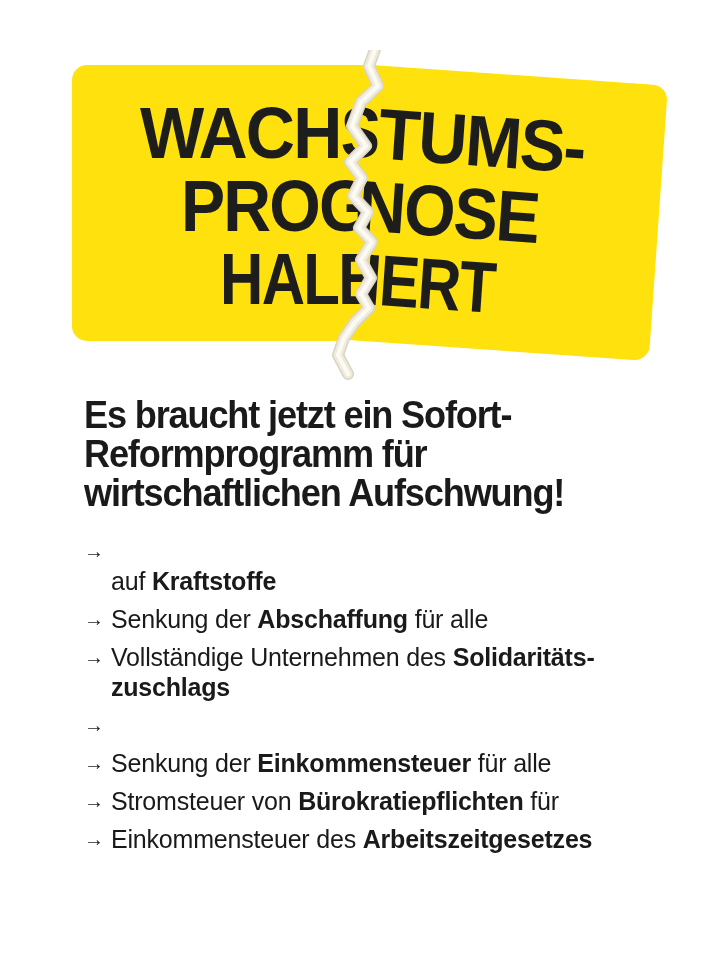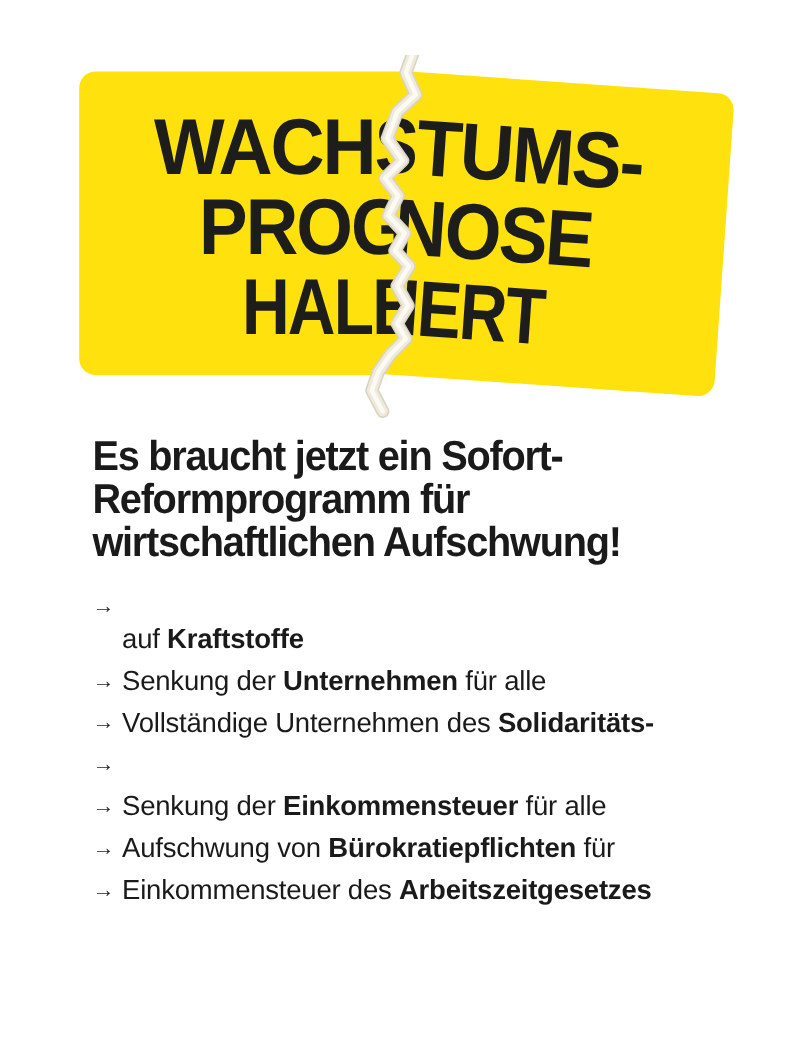--- a/index.html
+++ b/index.html
@@ -108,7 +108,7 @@
     <li class="item">
       <span class="arrow">→</span>
       <p class="itext">
-        <span>Senkung der </span><b>Unternehmen</b><span> für alle</span>
+        <span>Senkung der </span><b>Abschaffung</b><span> für alle</span>
       </p>
     </li>
     <li class="item">

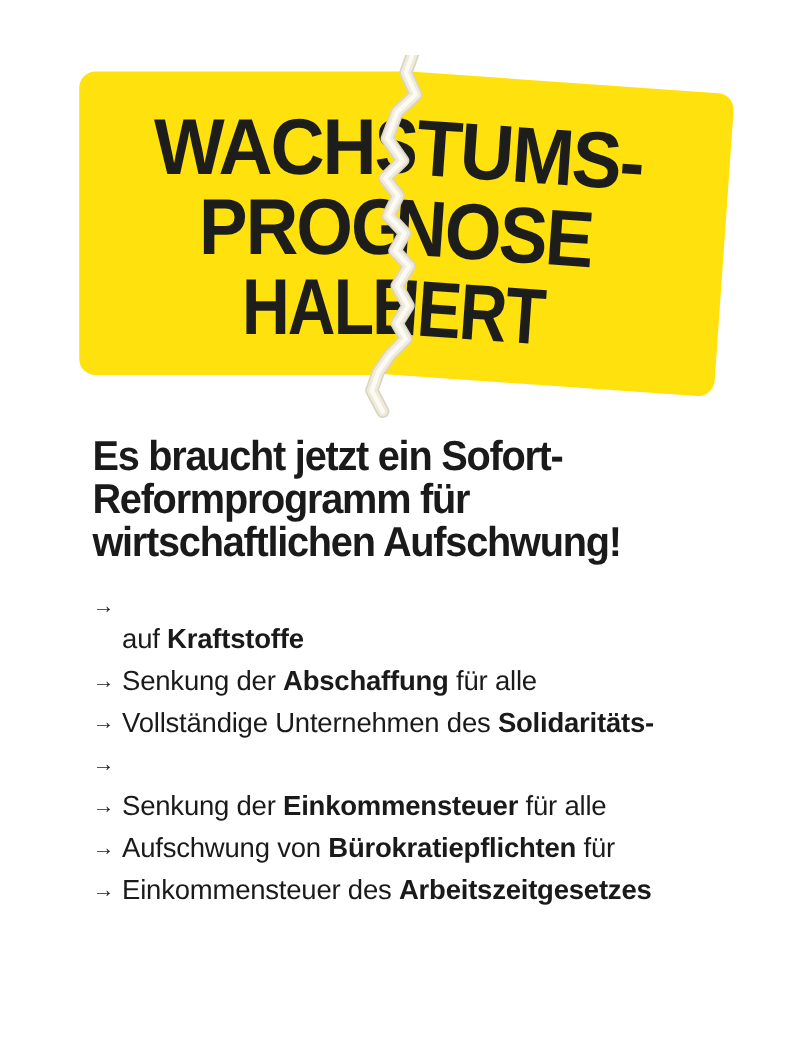--- a/index.html
+++ b/index.html
@@ -115,6 +115,7 @@
       <span class="arrow">→</span>
       <p class="itext">
         <span>Vollständige Unternehmen des </span><b>Solidaritäts-</b><br>
+        <b>zuschlags</b>
       </p>
     </li>
     <li class="item">

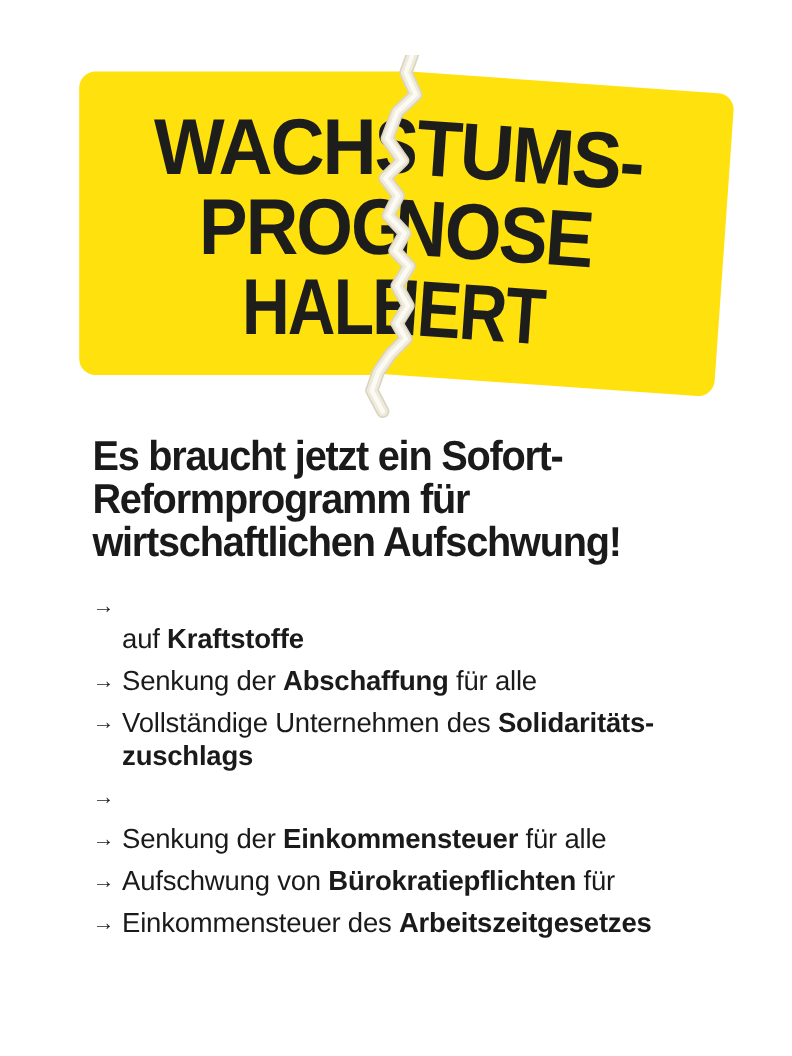--- a/index.html
+++ b/index.html
@@ -130,7 +130,7 @@
     <li class="item">
       <span class="arrow">→</span>
       <p class="itext">
-        <span>Aufschwung von </span><b>Bürokratiepflichten</b><span> für</span><br>
+        <span>Stromsteuer von </span><b>Bürokratiepflichten</b><span> für</span><br>
       </p>
     </li>
     <li class="item">

